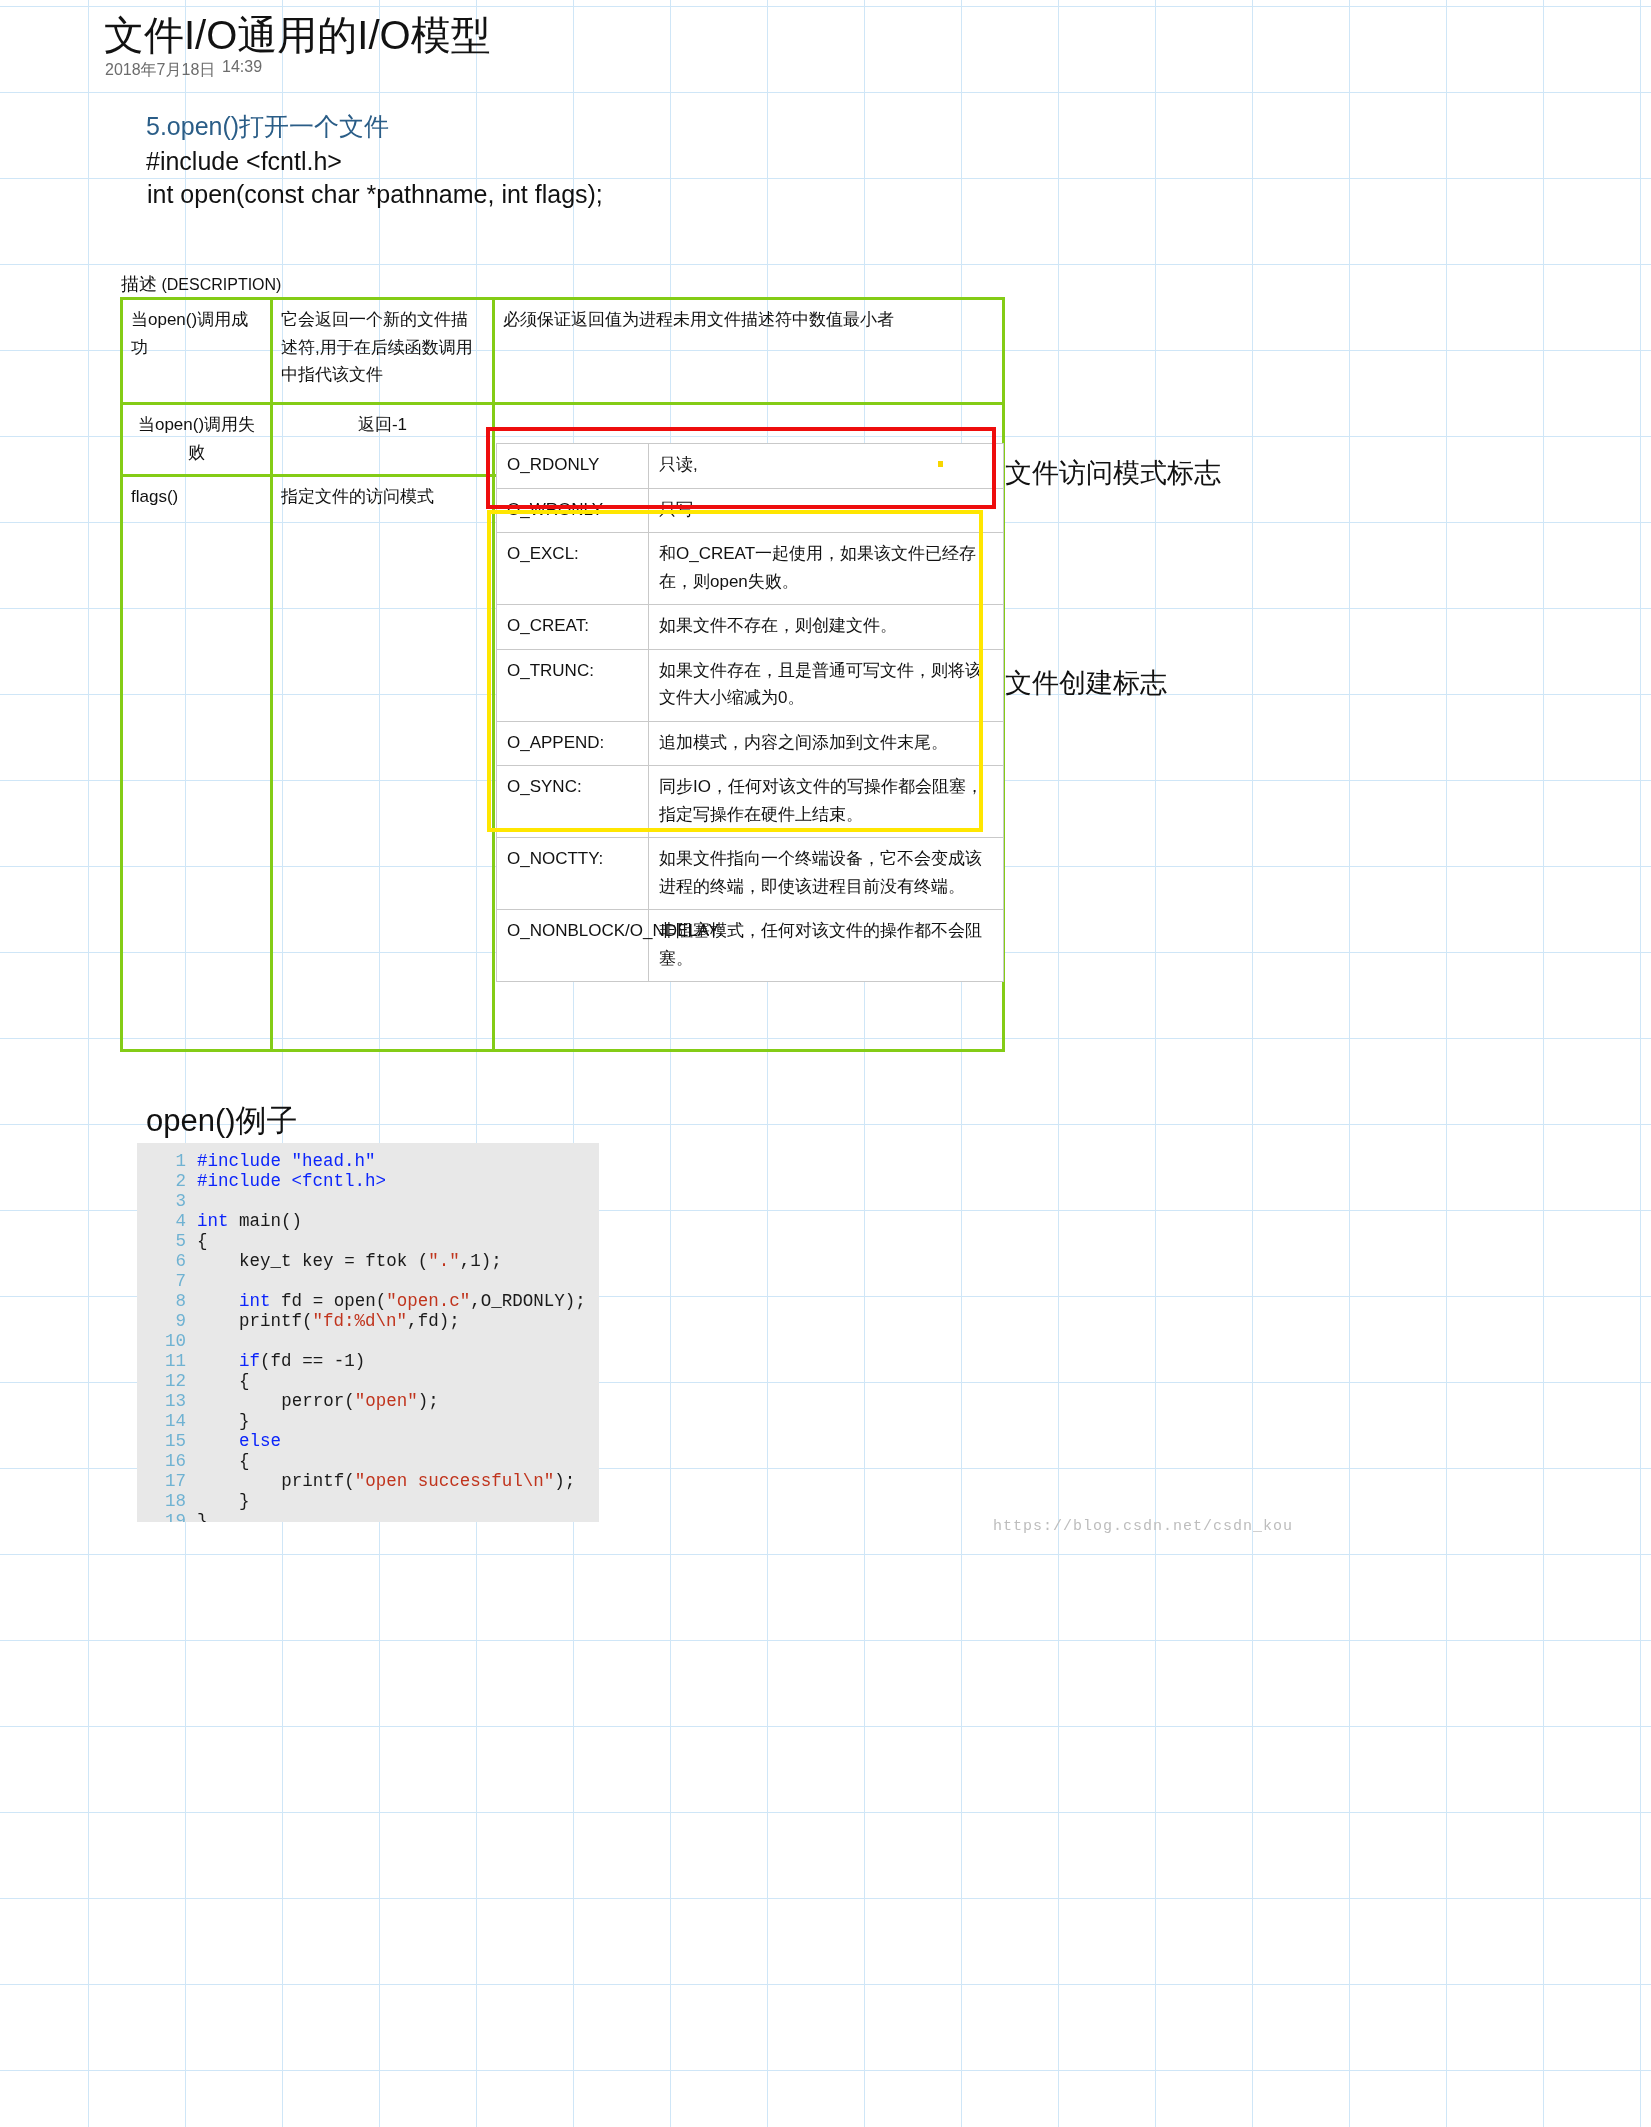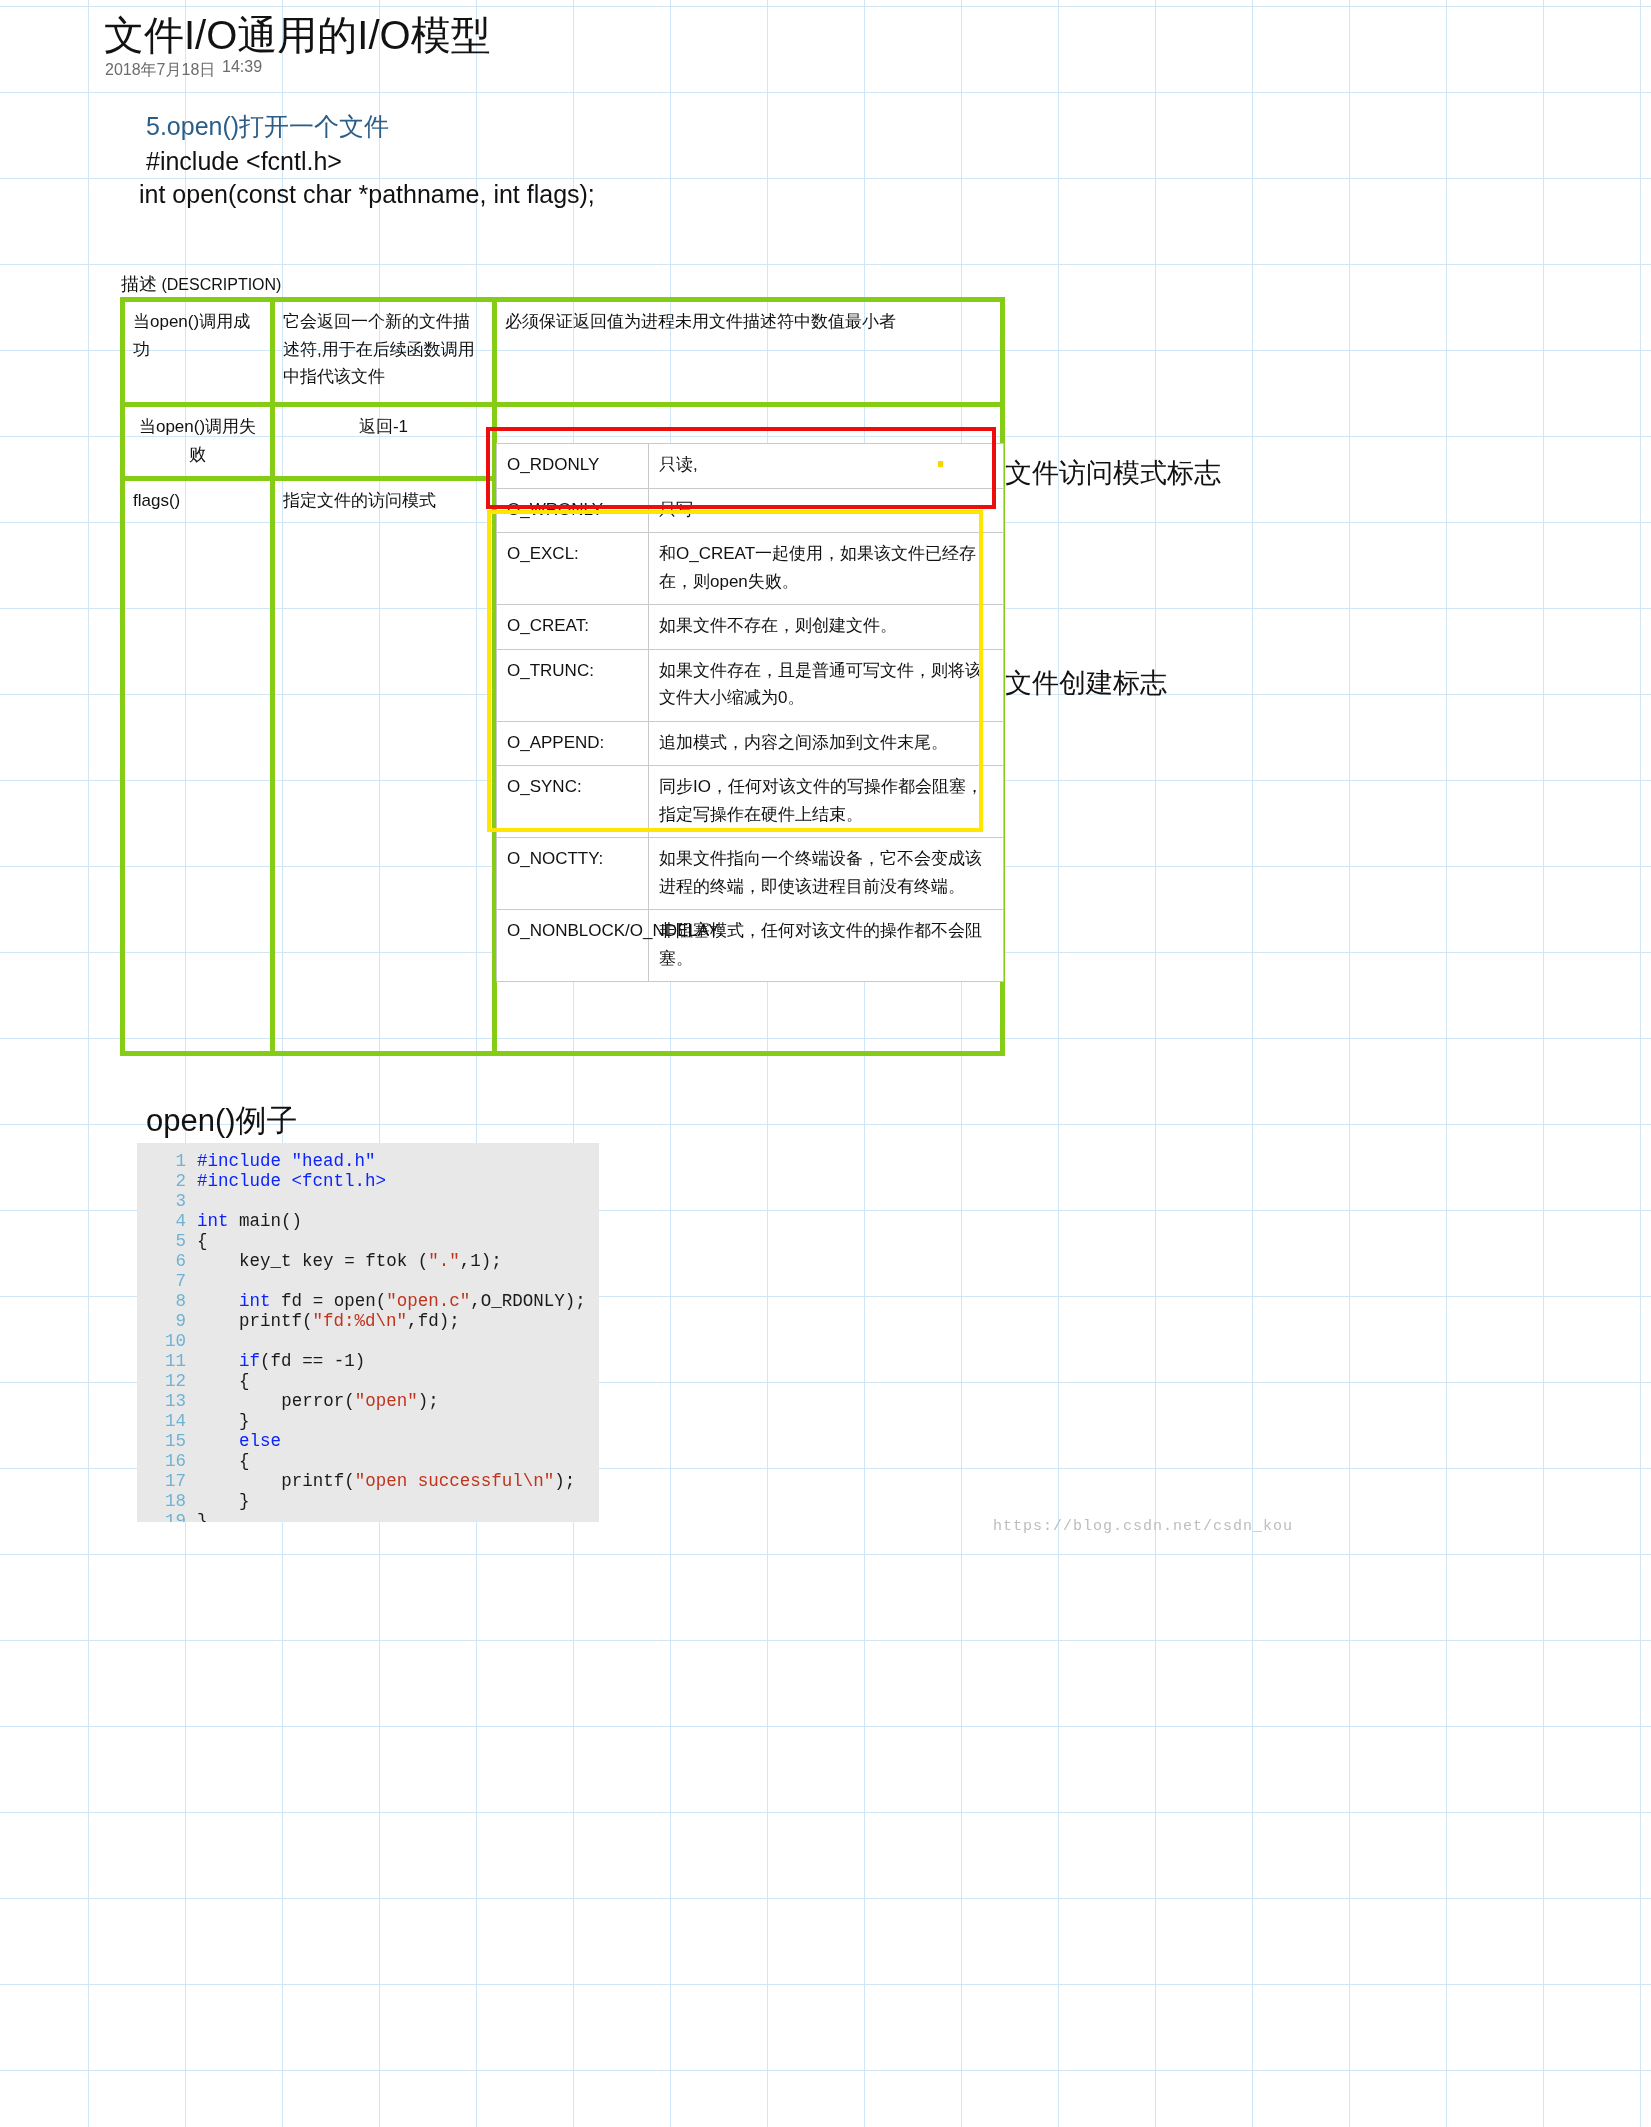--- a/index.html
+++ b/index.html
@@ -47,7 +47,7 @@
     font-size:25px;color:#111;white-space:nowrap;
   }
   .code-line2{
-    position:absolute;left:139px;top:180px;
+    position:absolute;left:147px;top:180px;
     font-size:25px;color:#111;white-space:nowrap;
   }
 

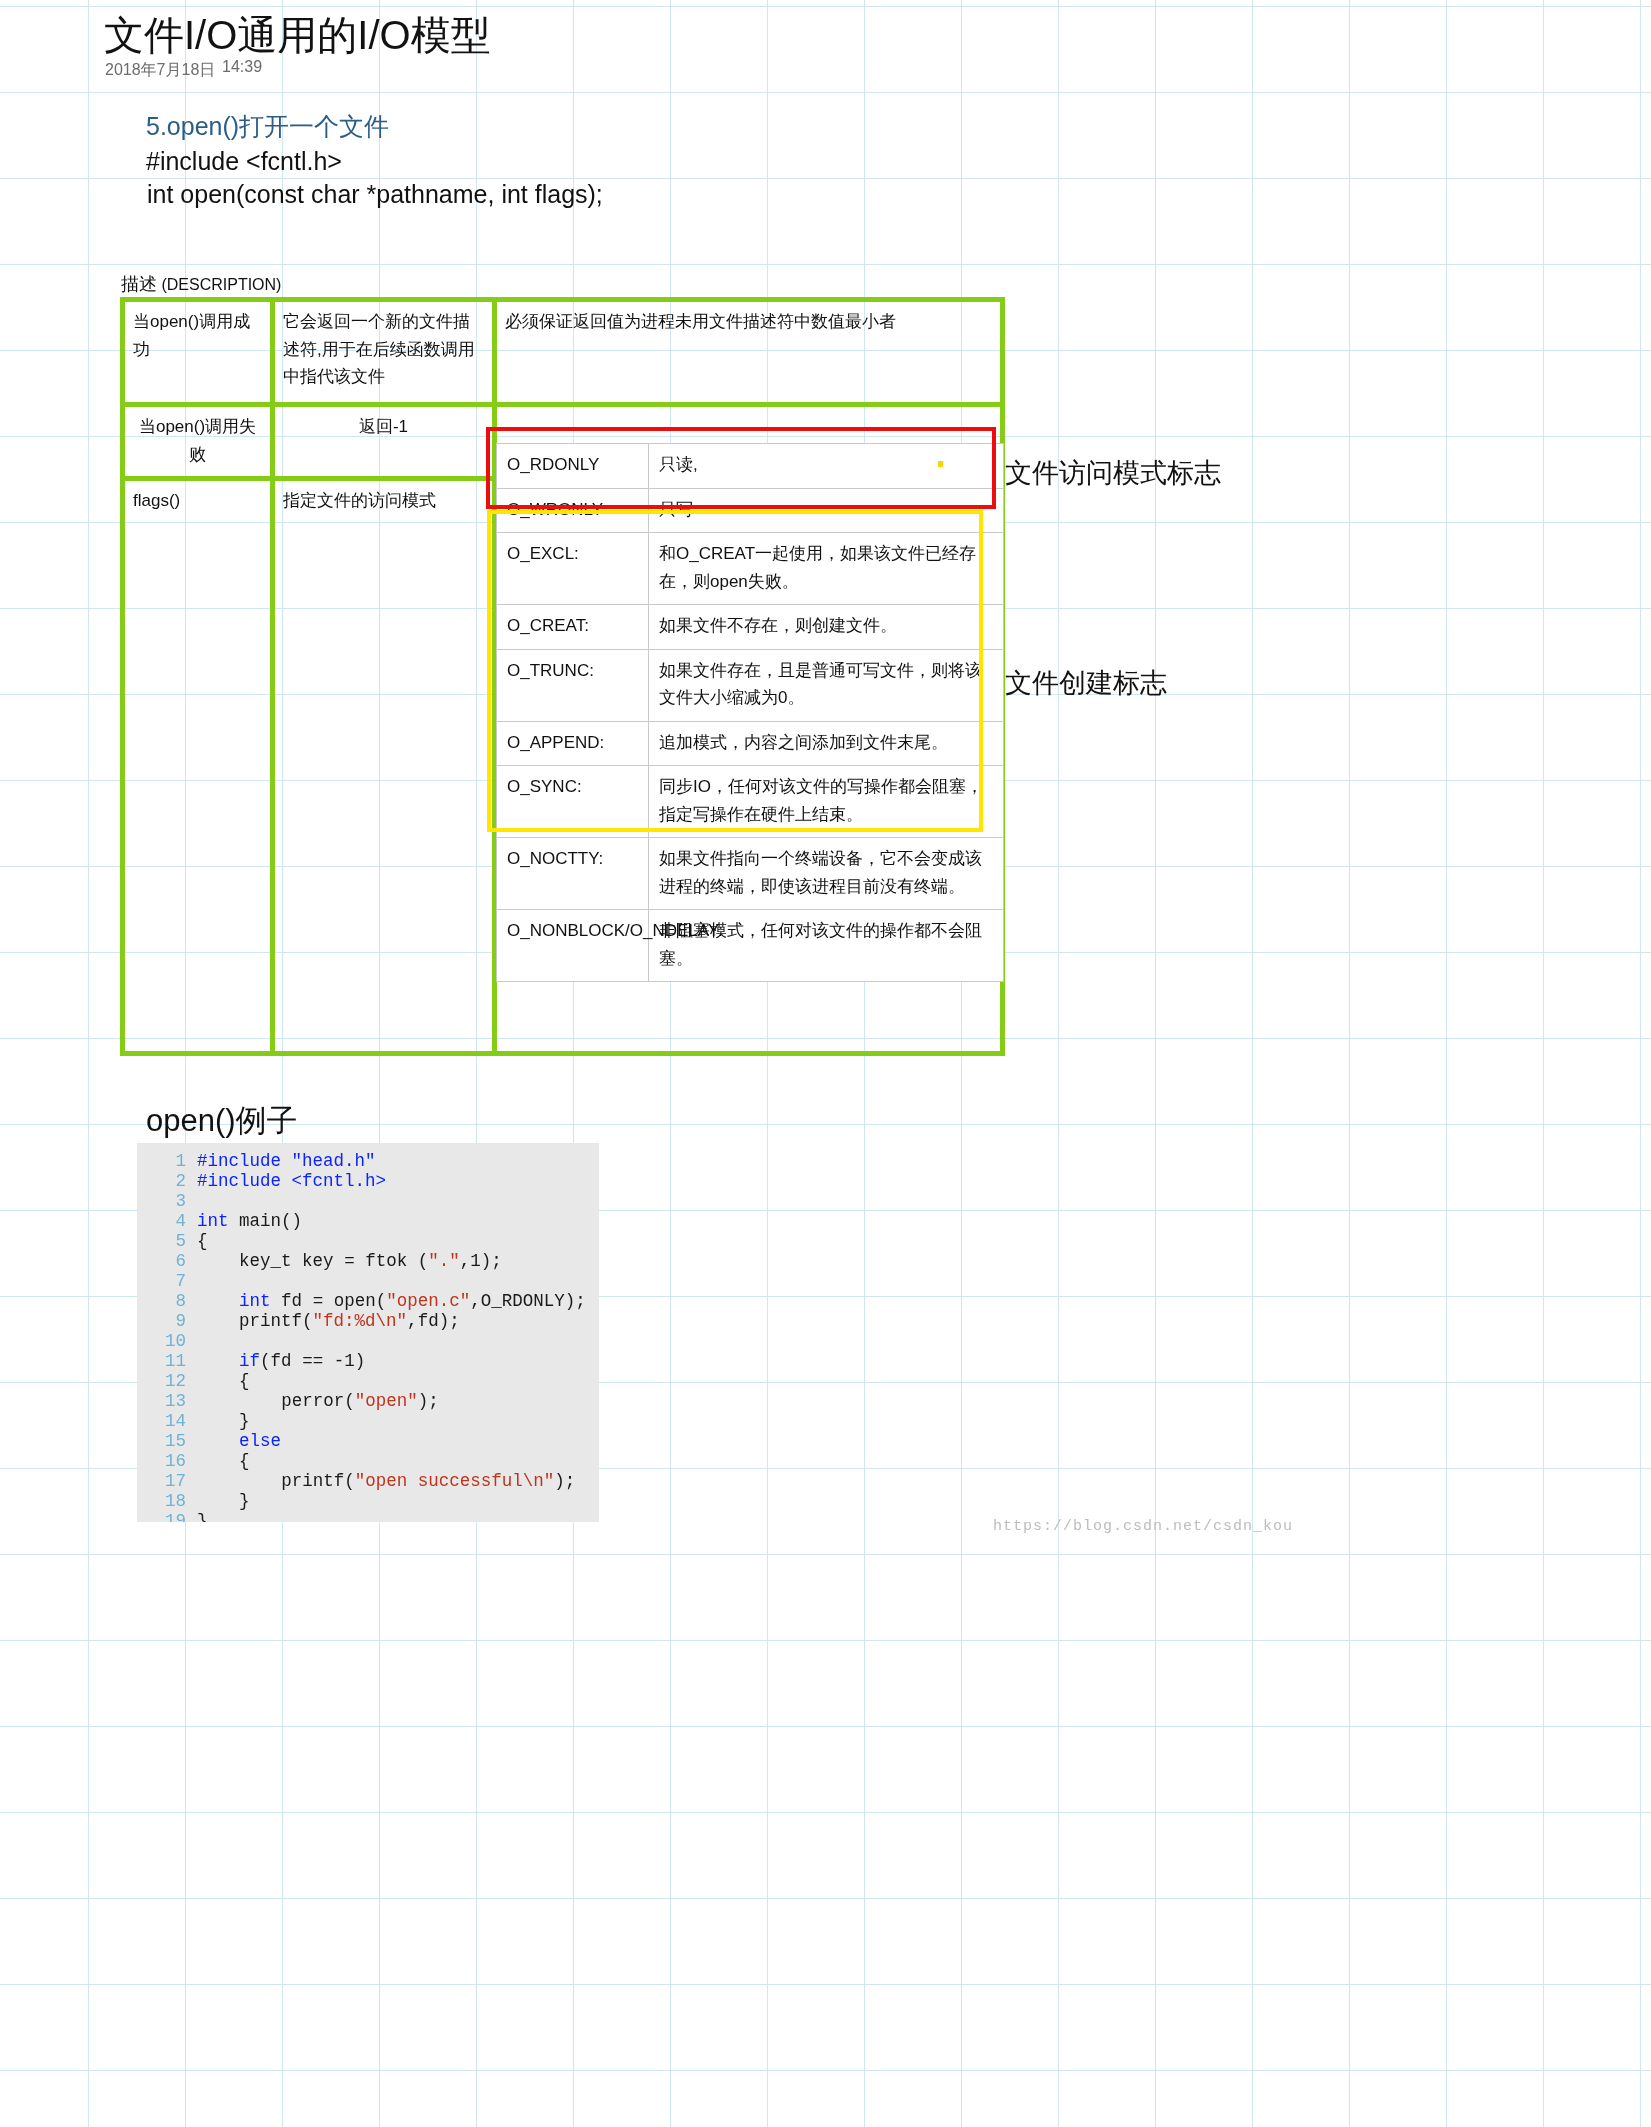--- a/index.html
+++ b/index.html
@@ -68,7 +68,7 @@
     font-size:17px;color:#111;
   }
   .outer-table td{
-    border:5px solid #84cc16;
+    border:3px solid #84cc16;
     vertical-align:top;
     padding:6px 8px 8px 8px;
     line-height:1.62;

